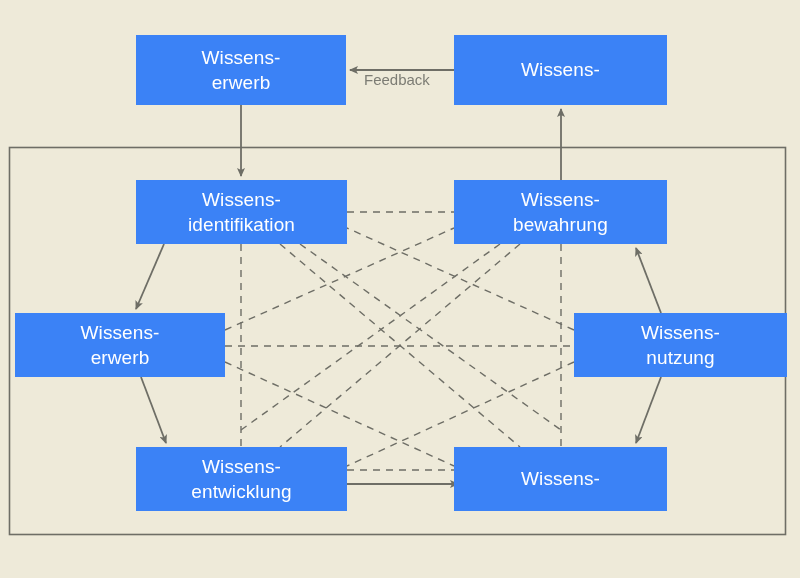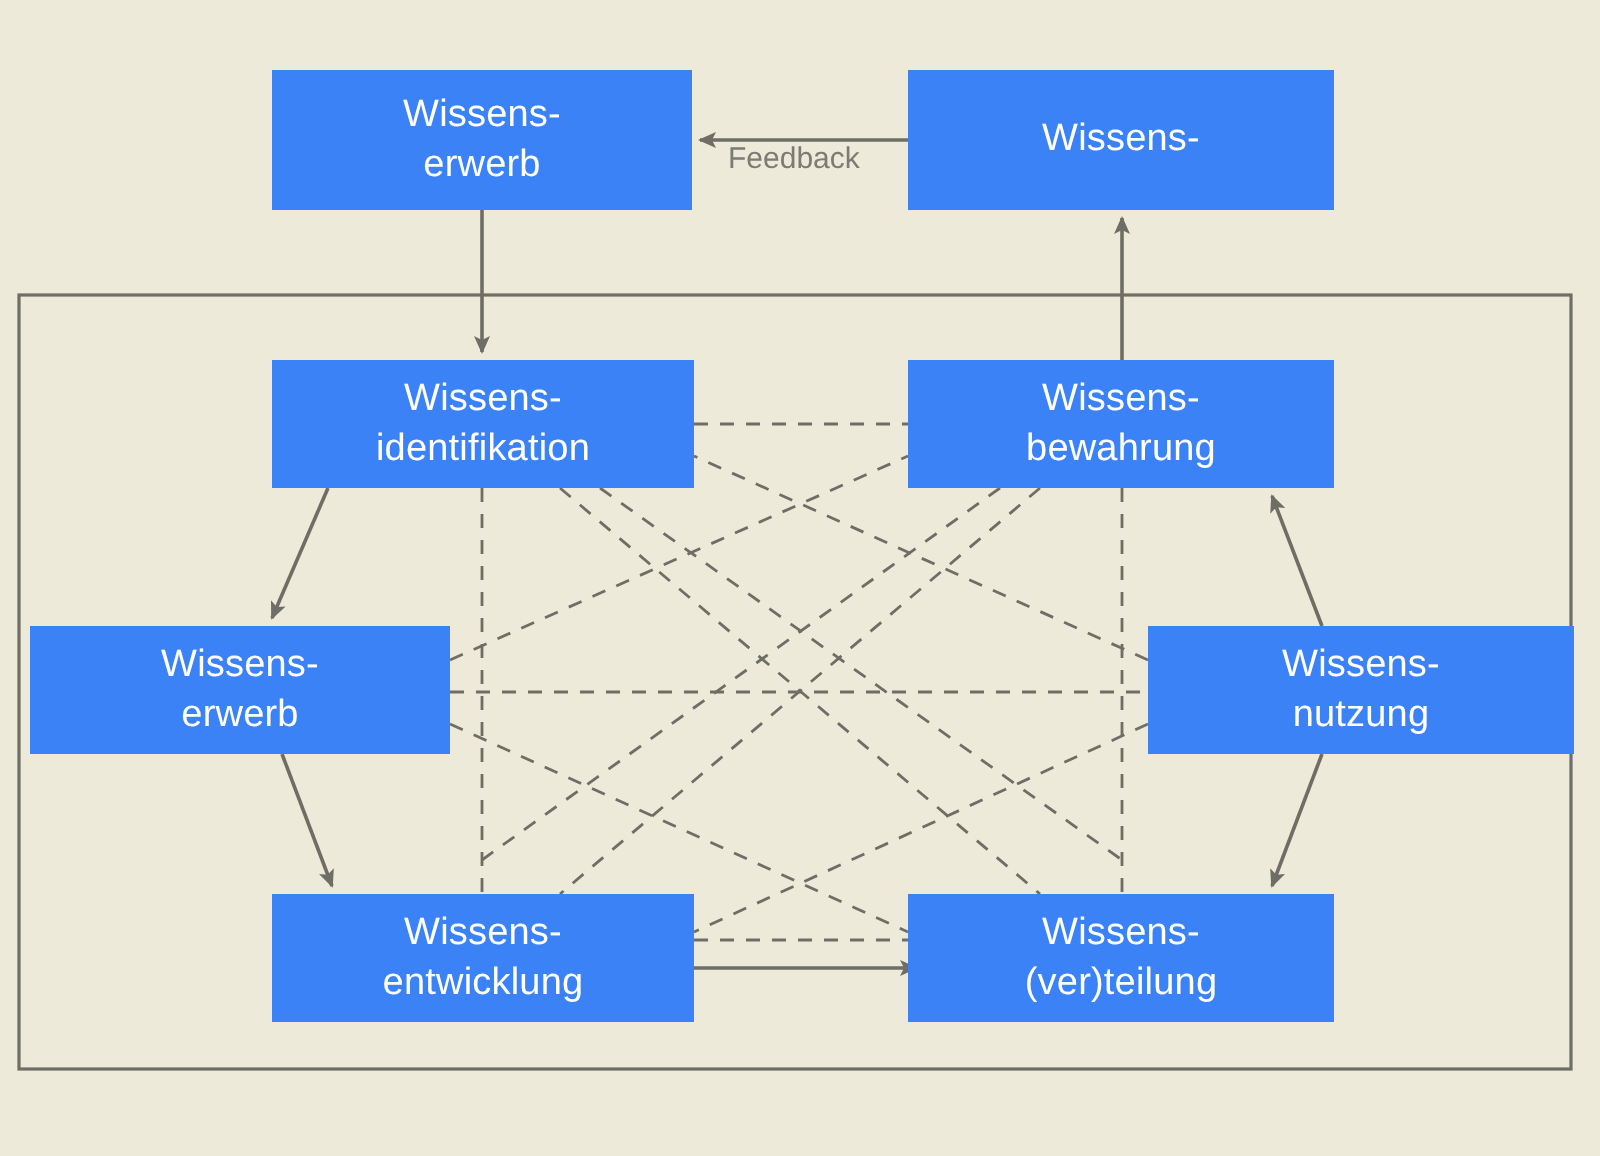--- a/index.html
+++ b/index.html
@@ -148,7 +148,6 @@
 
   <div class="node" style="left:454px; top:447px; width:213px; height:64px;">
     <span class="line1">Wissens-</span>
-    <span class="line2">(ver)teilung</span>
   </div>
 
   <div class="feedback-label" style="left:364px; top:45px;">Feedback</div>

